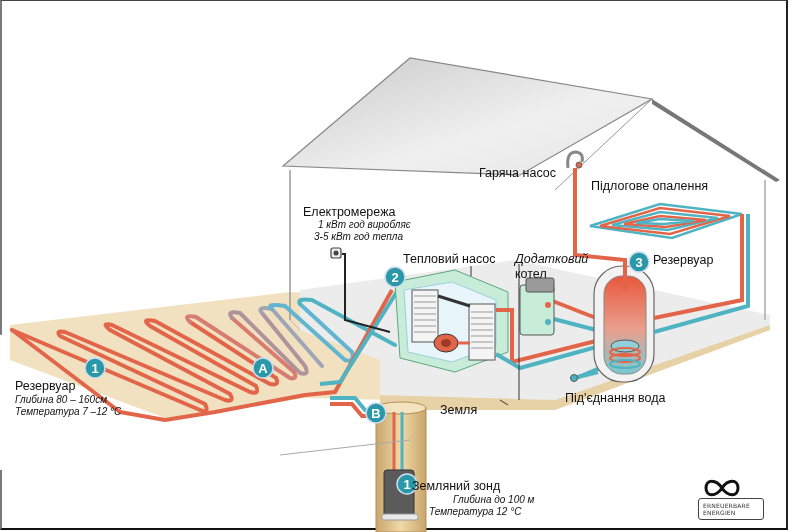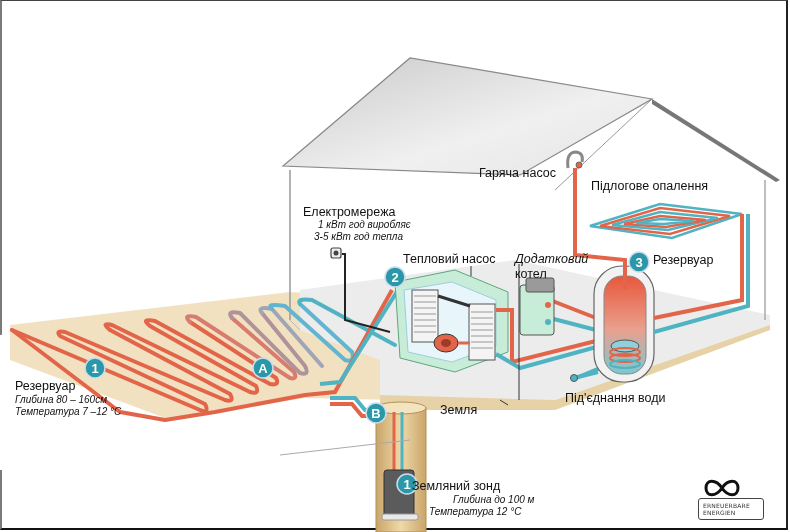--- a/index.html
+++ b/index.html
@@ -202,7 +202,7 @@
 <div class="lbl" style="left:653px;top:253px;">Резервуар</div>
 <div class="lbl" style="left:479px;top:166px;">Гаряча насос</div>
 <div class="lbl" style="left:591px;top:179px;">Підлогове опалення</div>
-<div class="lbl" style="left:565px;top:391px;">Під'єднання води</div>
+<div class="lbl" style="left:565px;top:391px;">Під'єднання вода</div>
 <div class="lbl" style="left:440px;top:403px;">Земля</div>
 
 <div class="logo">

